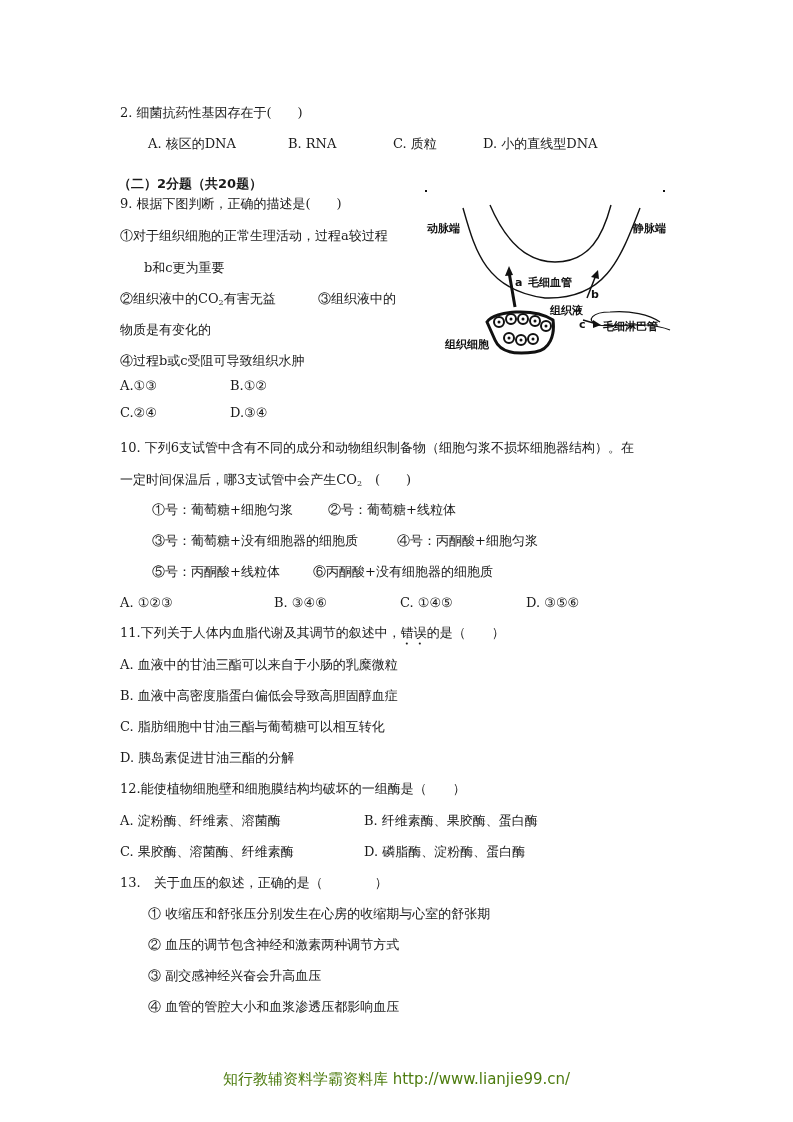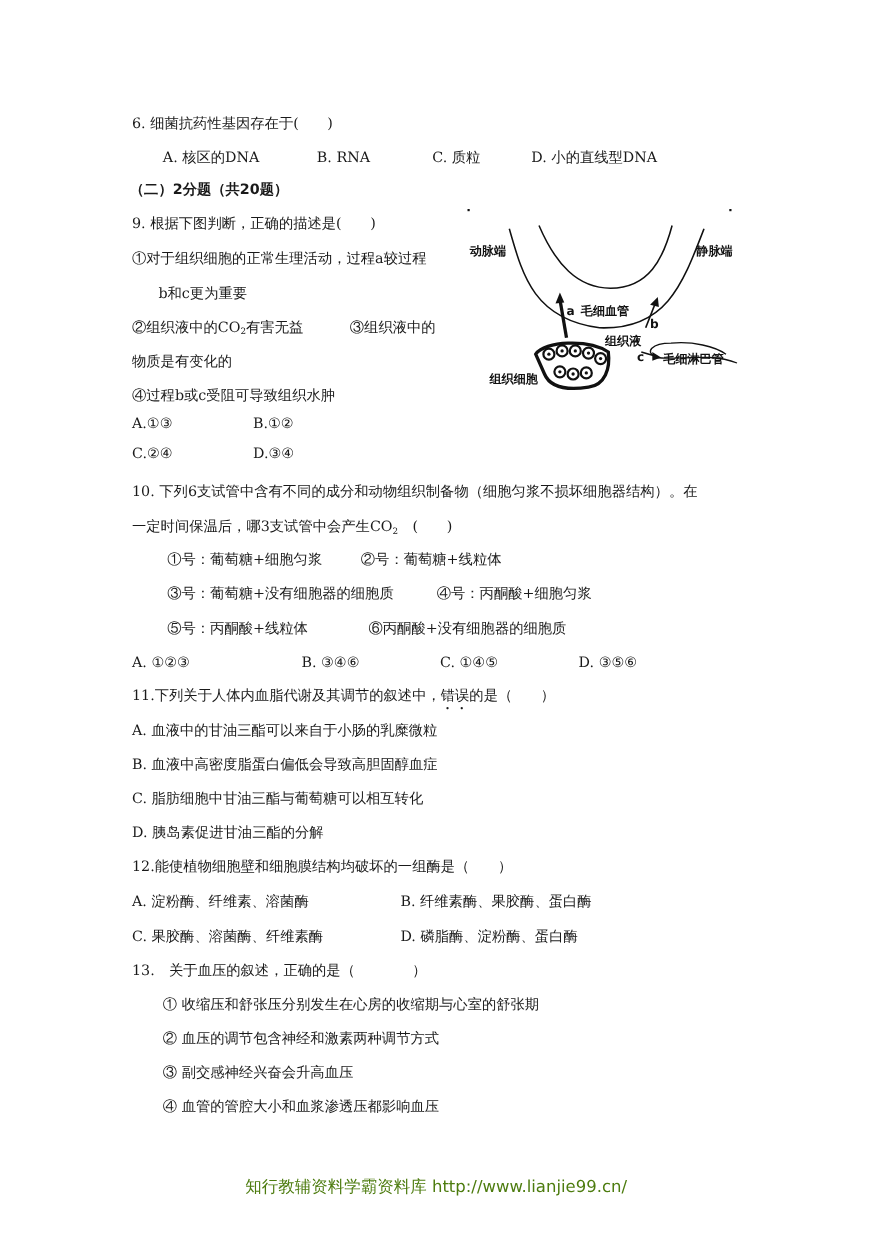--- a/index.html
+++ b/index.html
@@ -24,7 +24,7 @@
 </head>
 <body>
 
-<div class="line" style="left:120px;top:105px;">6. 细菌抗药性基因存在于(　　)</div>
+<div class="line" style="left:120px;top:105px;">2. 细菌抗药性基因存在于(　　)</div>
 <div class="opt" style="left:148px;top:136px;">A. 核区的DNA</div>
 <div class="opt" style="left:288px;top:136px;">B. RNA</div>
 <div class="opt" style="left:372px;top:136px;margin-left:21px;">C. 质粒</div>

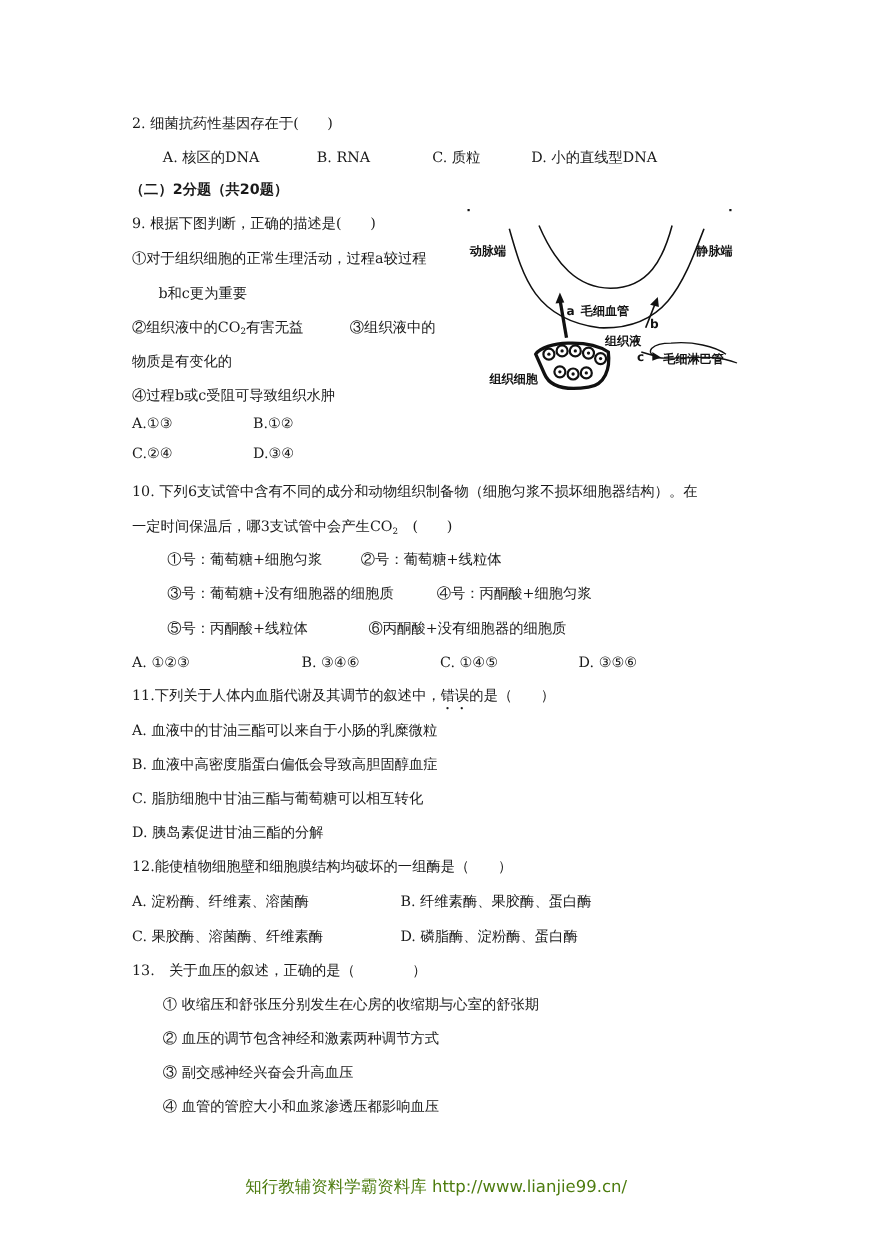--- a/index.html
+++ b/index.html
@@ -30,7 +30,7 @@
 <div class="opt" style="left:372px;top:136px;margin-left:21px;">C. 质粒</div>
 <div class="opt" style="left:483px;top:136px;">D. 小的直线型DNA</div>
 
-<div class="line bold" style="left:118px;top:165px;">（二）2分题（共20题）</div>
+<div class="line bold" style="left:118px;top:176px;">（二）2分题（共20题）</div>
 
 <div class="line" style="left:120px;top:196px;">9. 根据下图判断，正确的描述是(　　)</div>
 <div class="line" style="left:120px;top:228px;">①对于组织细胞的正常生理活动，过程a较过程</div>

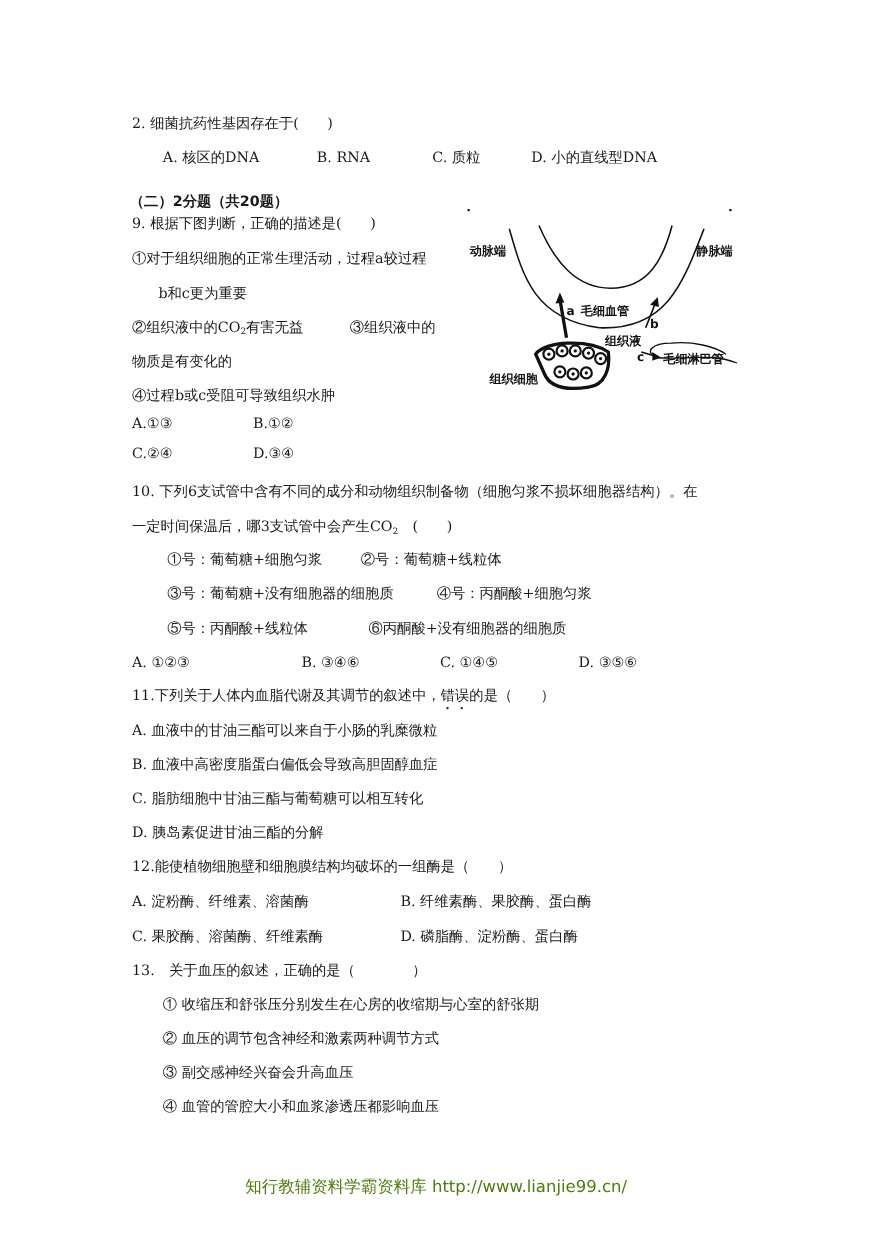--- a/index.html
+++ b/index.html
@@ -108,7 +108,7 @@
 <div class="line" style="left:152px;top:533px;">③号：葡萄糖+没有细胞器的细胞质</div>
 <div class="line" style="left:397px;top:533px;">④号：丙酮酸+细胞匀浆</div>
 <div class="line" style="left:152px;top:564px;">⑤号：丙酮酸+线粒体</div>
-<div class="line" style="left:313px;top:564px;margin-left:22px;">⑥丙酮酸+没有细胞器的细胞质</div>
+<div class="line" style="left:313px;top:564px;">⑥丙酮酸+没有细胞器的细胞质</div>
 <div class="opt" style="left:120px;top:595px;">A. ①②③</div>
 <div class="opt" style="left:274px;top:595px;">B. ③④⑥</div>
 <div class="opt" style="left:400px;top:595px;">C. ①④⑤</div>

